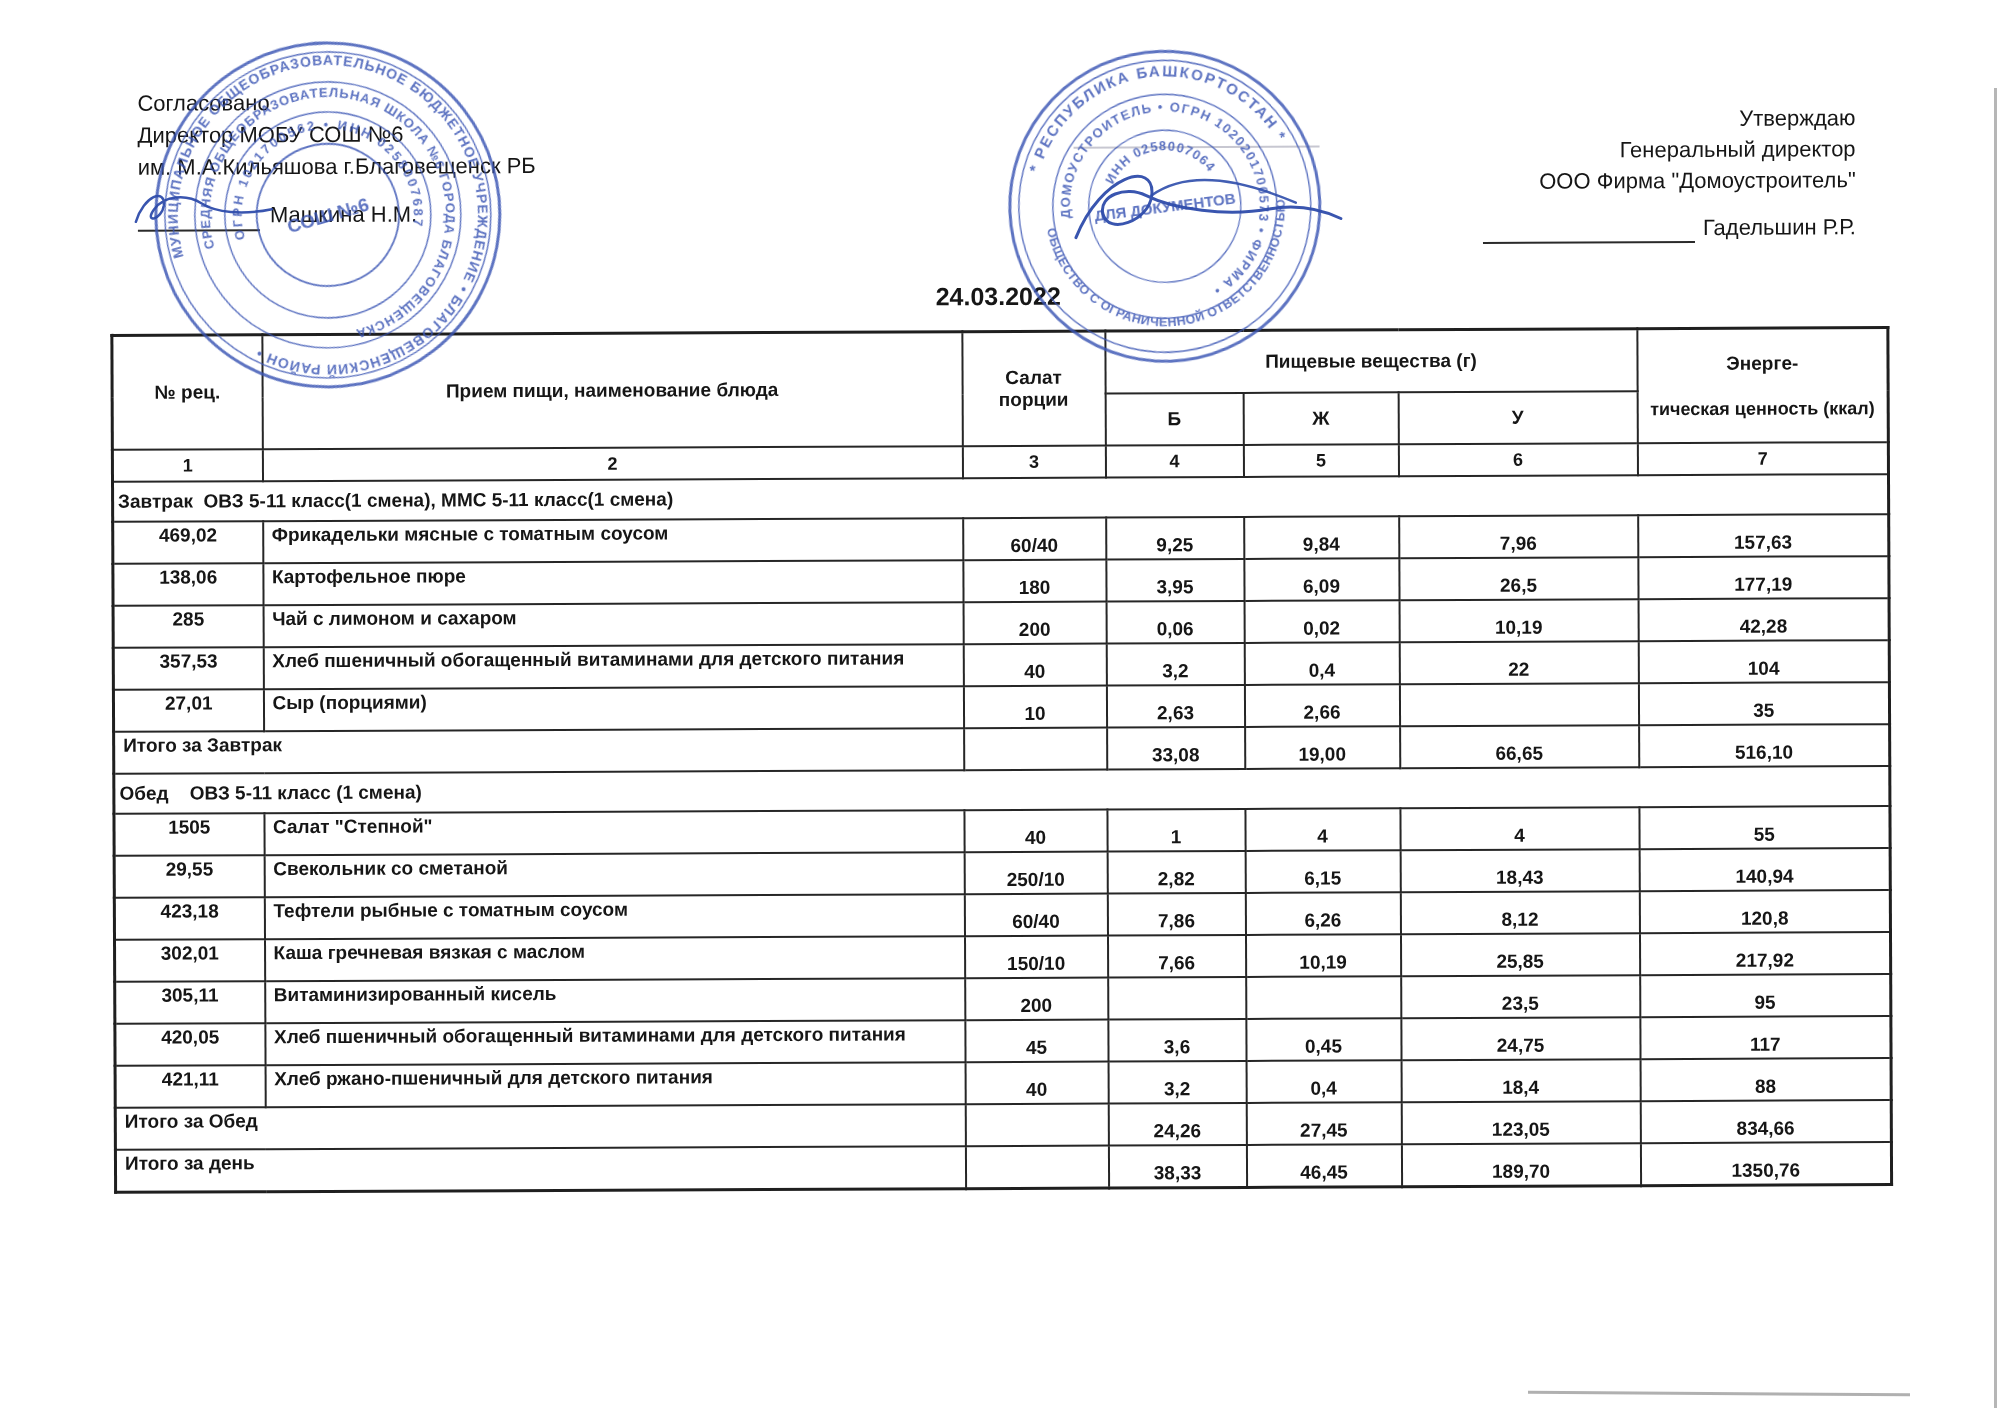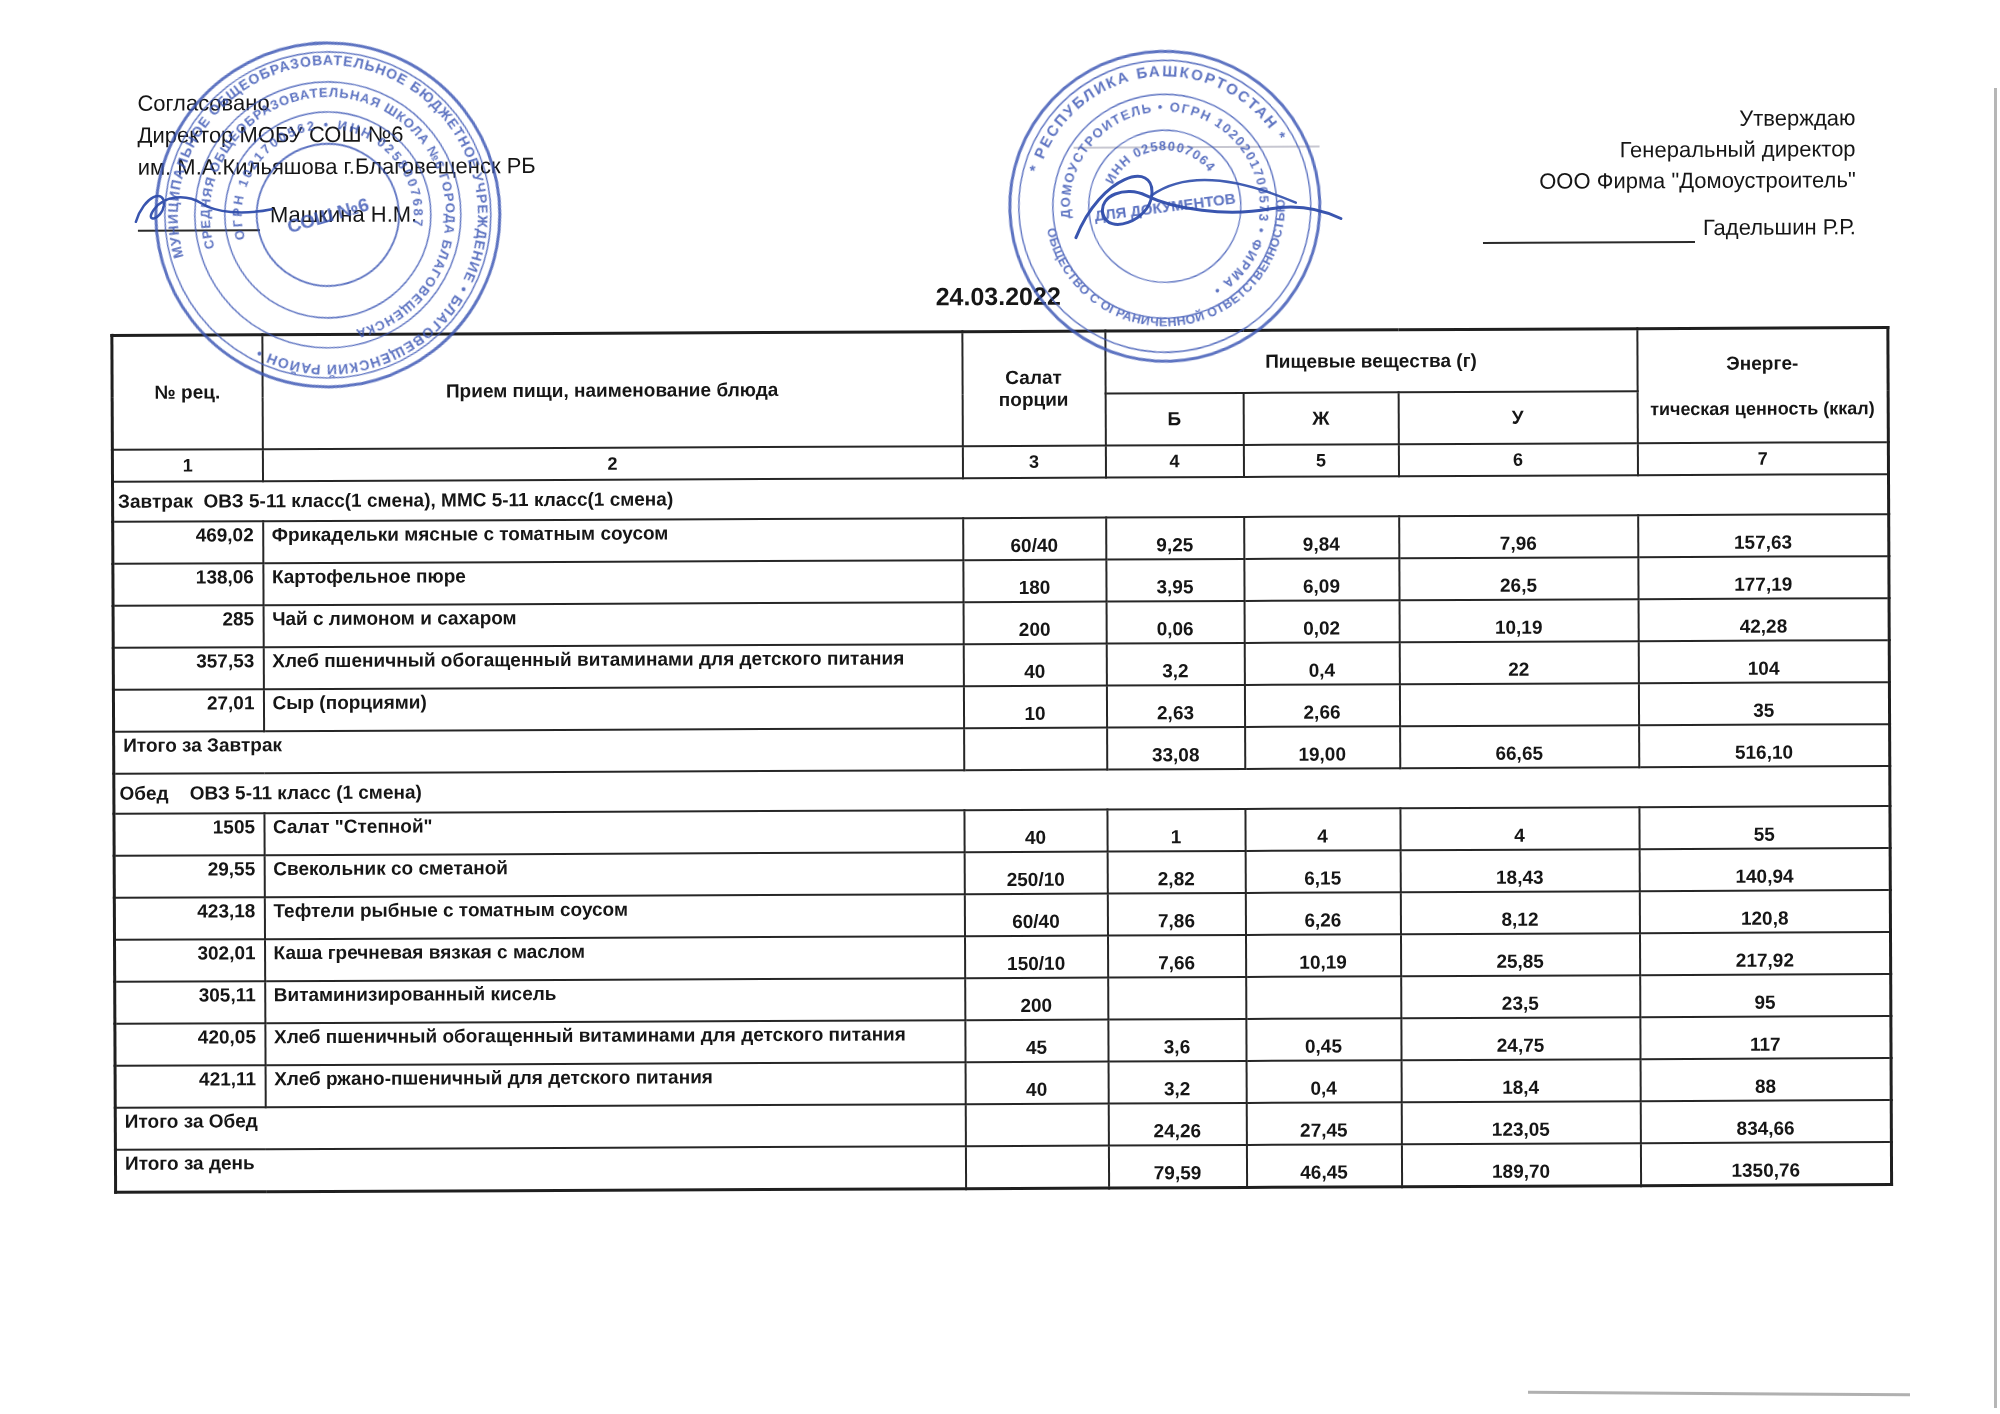--- a/index.html
+++ b/index.html
@@ -48,7 +48,7 @@
   .r-colnum td{height:30px;text-align:center;font-size:18px;padding:0 4px;}
   .r-section td{height:34px;text-align:left;padding-left:4px;white-space:pre-wrap;vertical-align:middle;}
   .r-dish td{height:36px;}
-  .c-num{text-align:right;vertical-align:top;padding-top:3px;}
+  .c-num{text-align:center;vertical-align:top;padding-top:3px;}
   .c-name{text-align:left;vertical-align:top;padding-top:3px;}
   .c-val{text-align:center;vertical-align:bottom;padding-bottom:4px;}
   .r-total td{height:36px;}

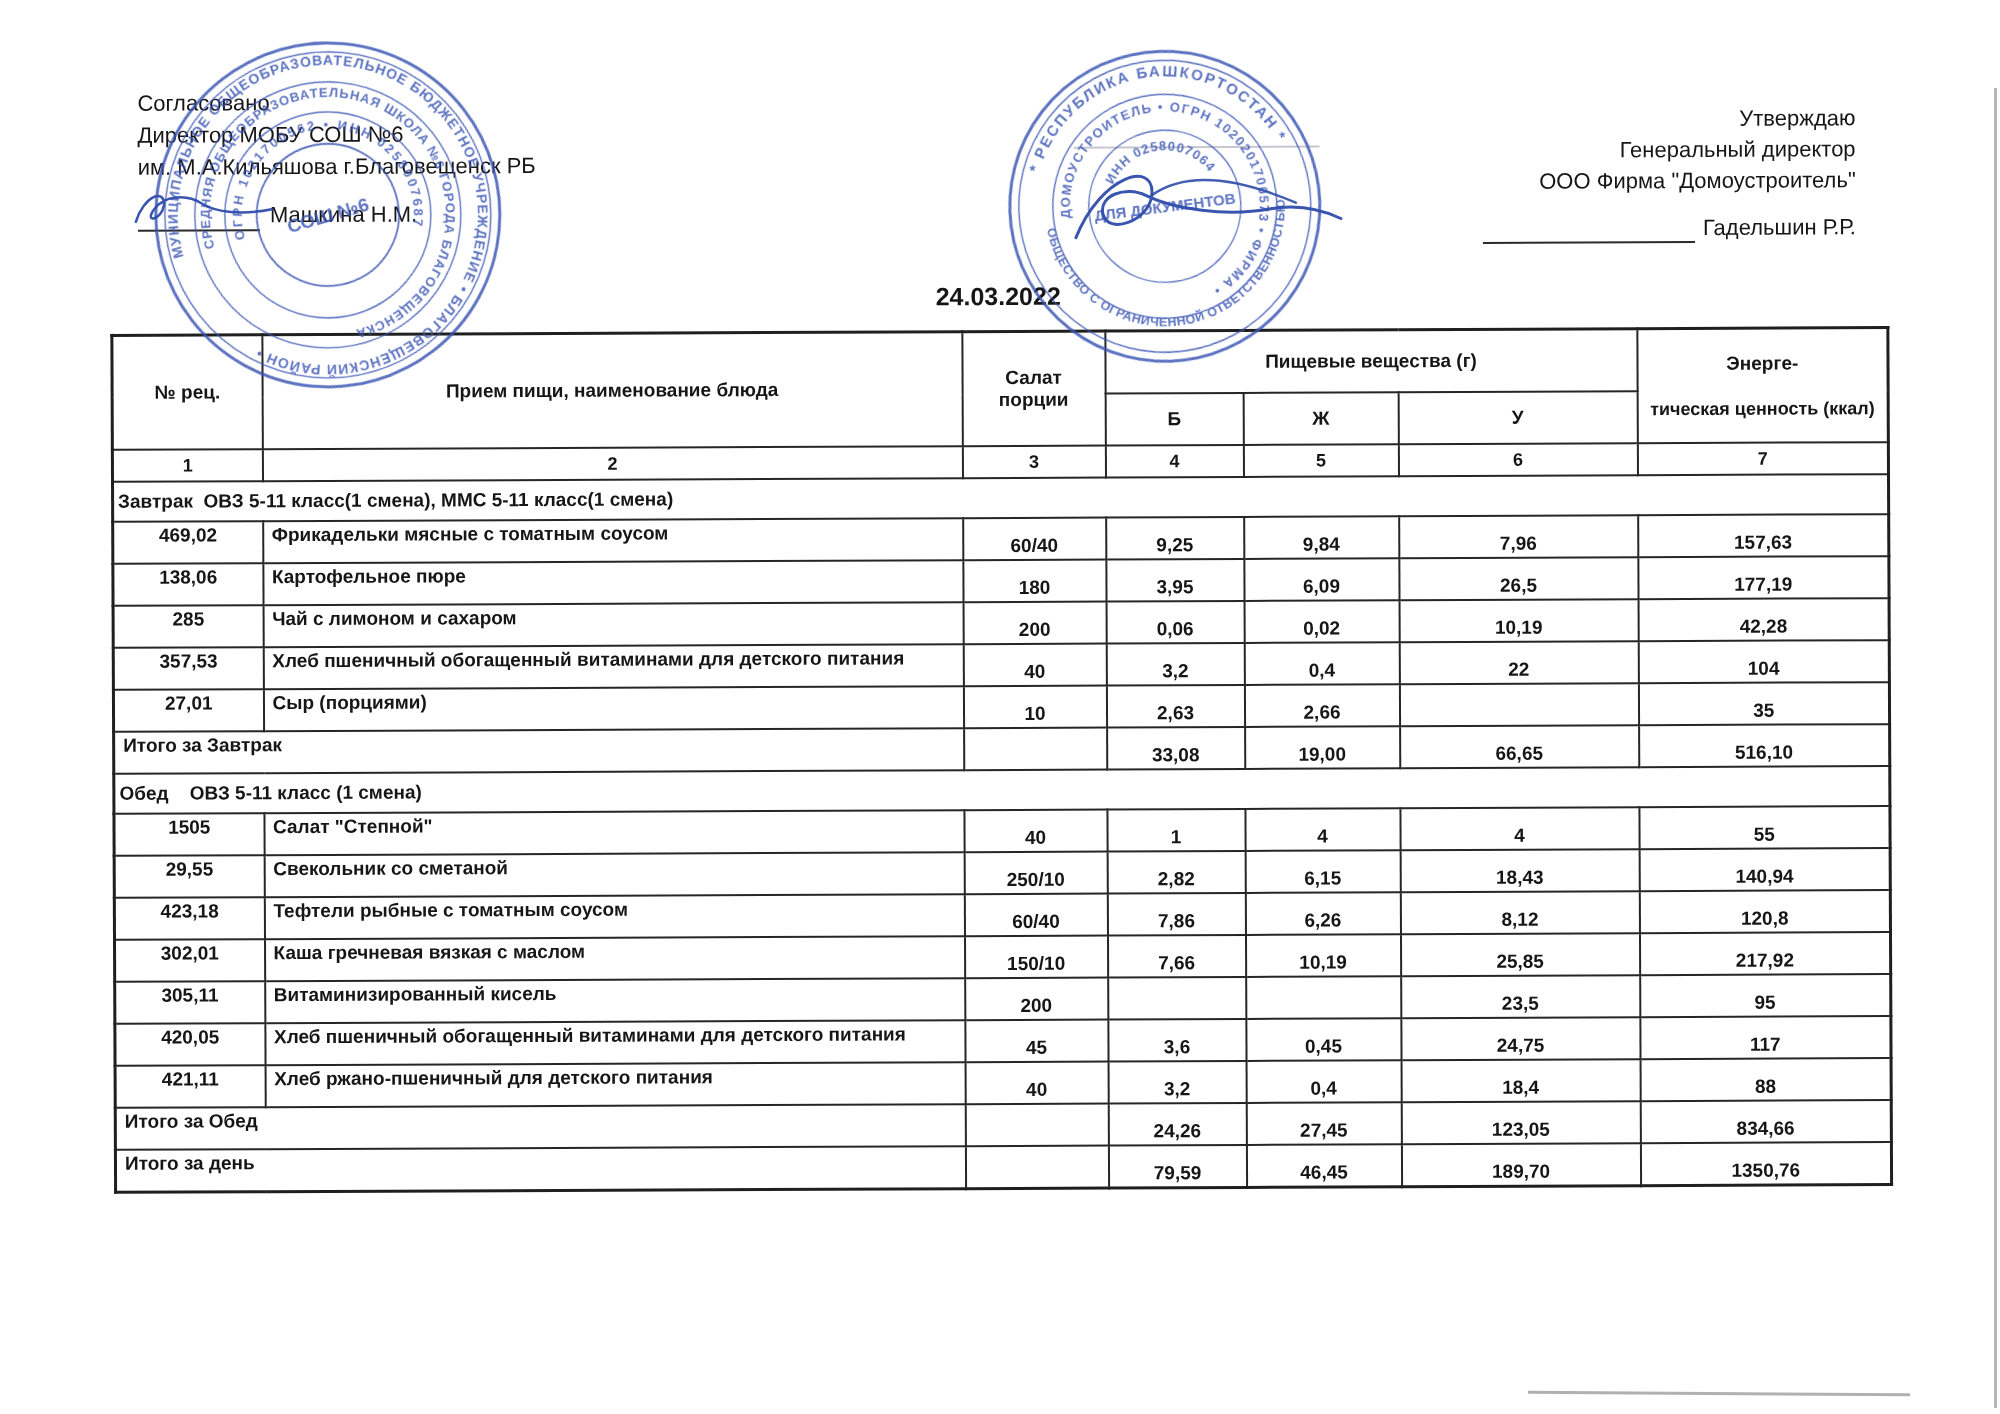--- a/index.html
+++ b/index.html
@@ -326,7 +326,7 @@
     <tr class="r-total">
       <td colspan="2" class="c-total-label">Итого за день</td>
       <td class="c-val"></td>
-      <td class="c-val">79,59</td>
+      <td class="c-val">38,33</td>
       <td class="c-val">46,45</td>
       <td class="c-val">189,70</td>
       <td class="c-val">1350,76</td>

